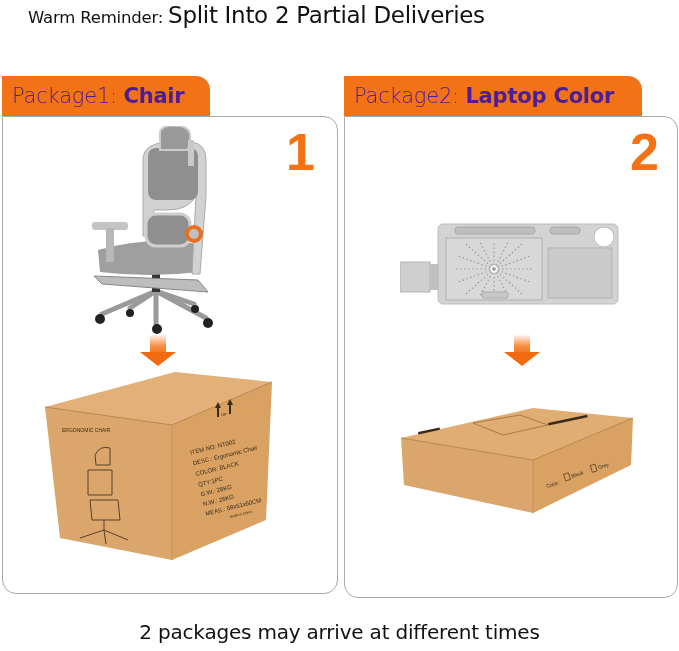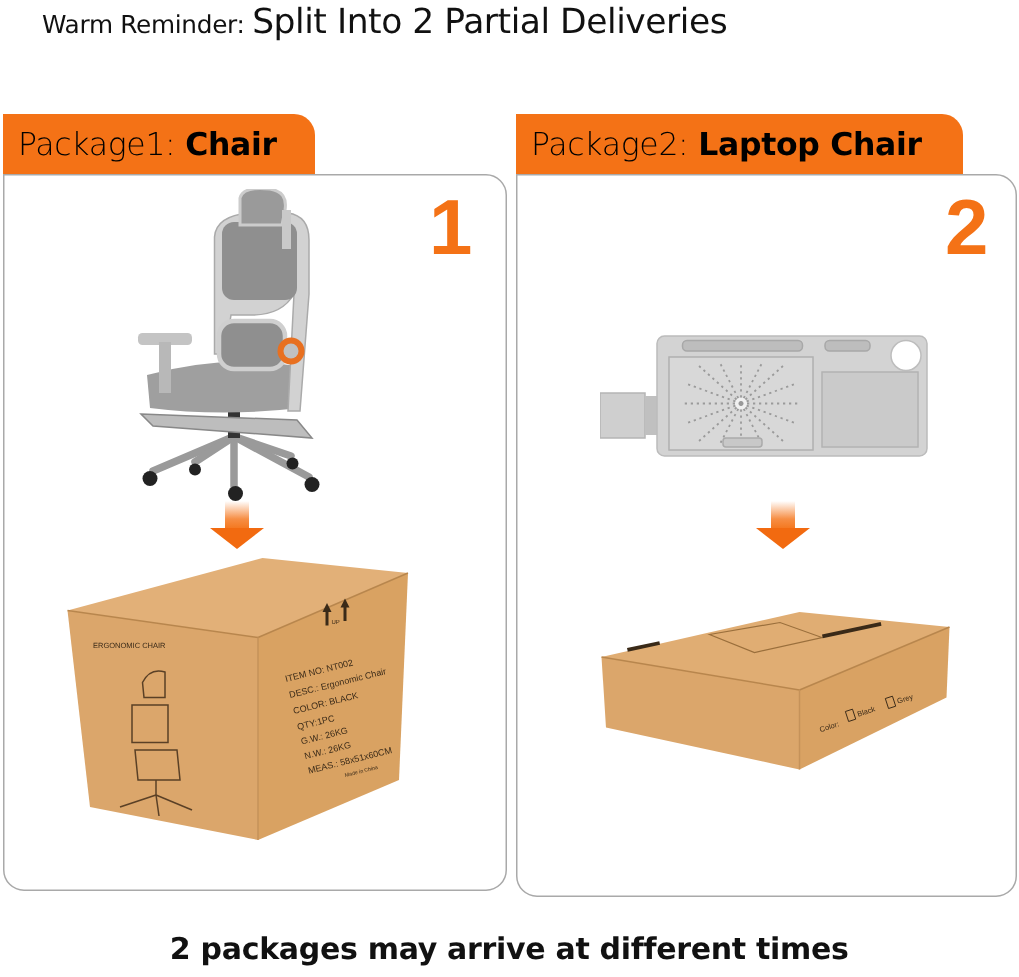--- a/index.html
+++ b/index.html
@@ -11,7 +11,7 @@
   .panel{position:absolute;border:1px solid #a9a9a9;border-radius:0 14px 14px 14px;background:#fff;}
   .panel-1{left:2px;top:116px;width:334px;height:476px;}
   .panel-2{left:344px;top:116px;width:332px;height:480px;}
-  .tab{position:absolute;height:40px;background:#f47216;color:#000000;border-radius:0 14px 0 0;font-size:21px;line-height:40px;padding-left:10px;box-sizing:border-box;white-space:nowrap;letter-spacing:-0.2px;}
+  .tab{position:absolute;height:40px;background:#f47216;color:#4c1d95;border-radius:0 14px 0 0;font-size:21px;line-height:40px;padding-left:10px;box-sizing:border-box;white-space:nowrap;letter-spacing:-0.2px;}
   .tab .pname{font-weight:300;}
   .tab .pitem{font-weight:bold;}
   .tab-1{left:2px;top:76px;width:208px;}

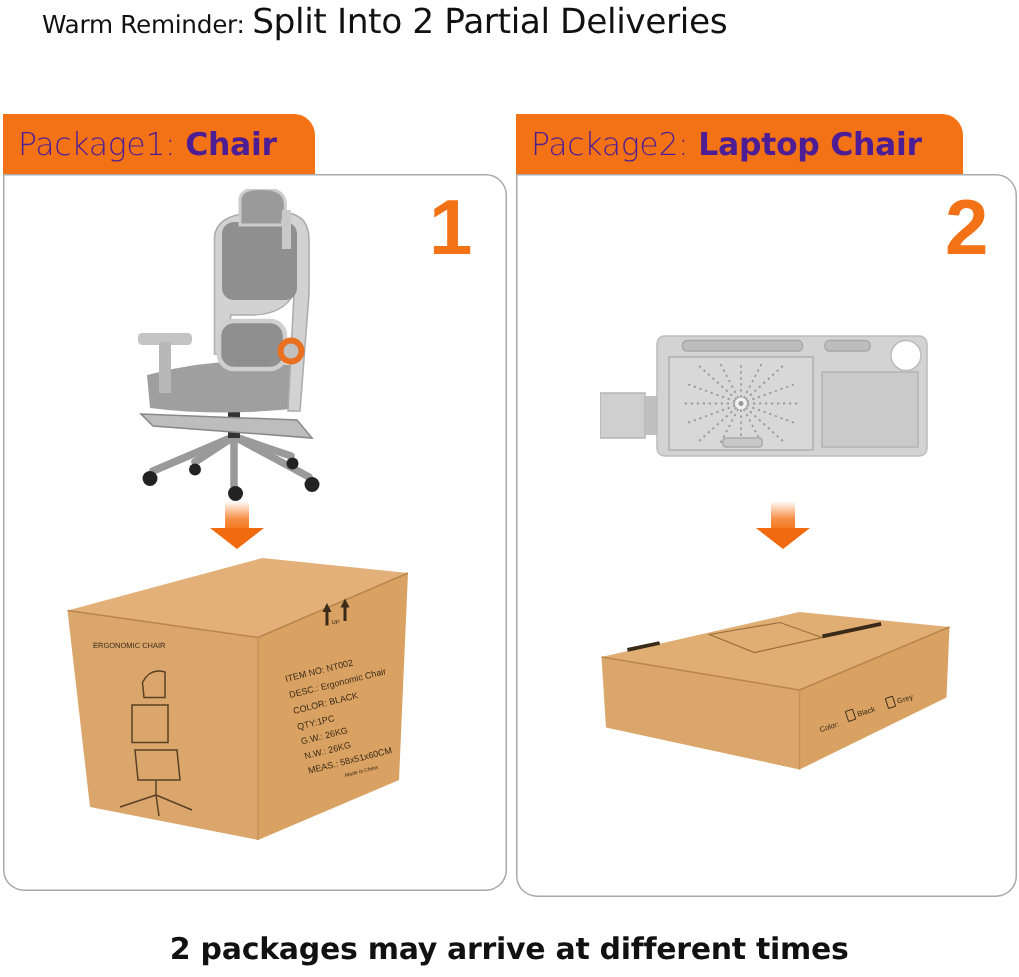--- a/index.html
+++ b/index.html
@@ -124,7 +124,7 @@
 
 <div class="panel panel-2"></div>
 <div class="tab tab-2">
-  <span class="pname">Package2: </span><span class="pitem">Laptop Chair</span>
+  <span class="pname">Package2: </span><span class="pitem">Laptop Color</span>
 </div>
 <div class="num num-2">2</div>
 

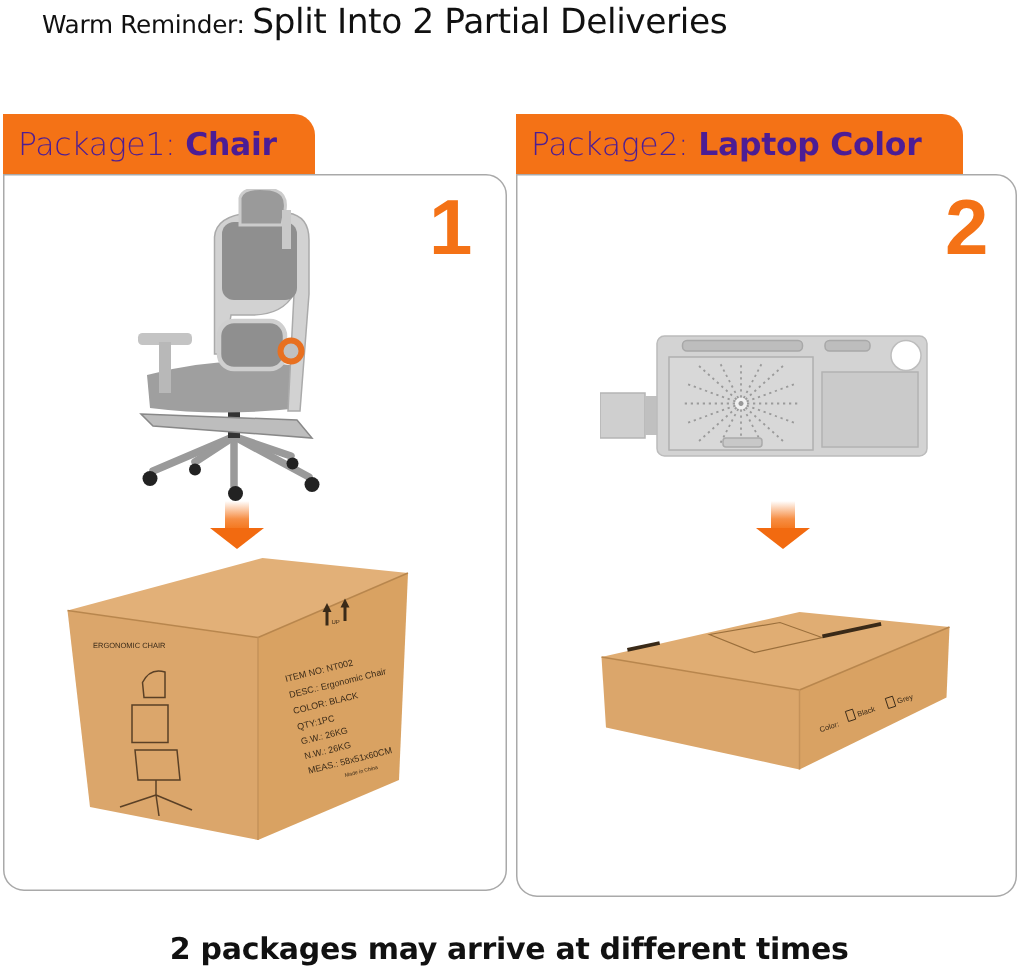--- a/index.html
+++ b/index.html
@@ -20,7 +20,7 @@
   .num-1{left:286px;top:126px;}
   .num-2{left:630px;top:126px;}
   .img{position:absolute;}
-  .caption{position:absolute;left:0;top:620px;width:679px;text-align:center;font-size:20px;font-weight:700;color:#111;letter-spacing:-0.2px;}
+  .caption{position:absolute;left:0;top:620px;width:679px;text-align:center;font-size:20px;font-weight:400;color:#111;letter-spacing:-0.2px;}
   .boxtext{font-family:"Liberation Sans",sans-serif;fill:#3a2a18;}
 </style>
 </head>

